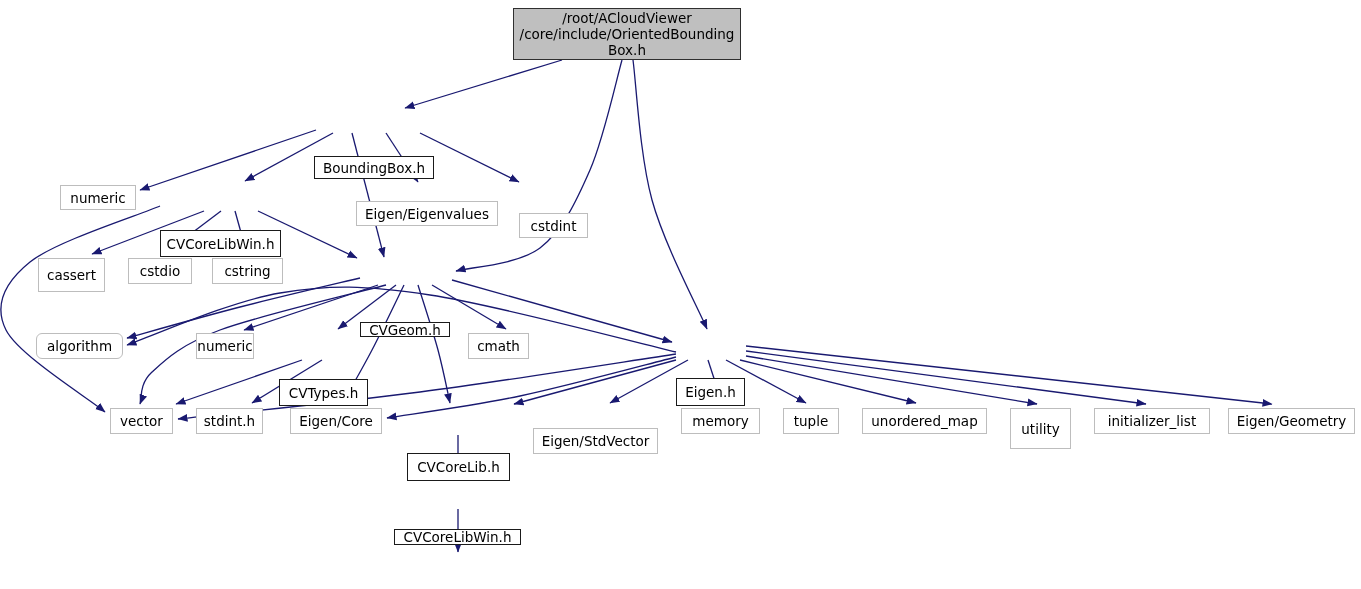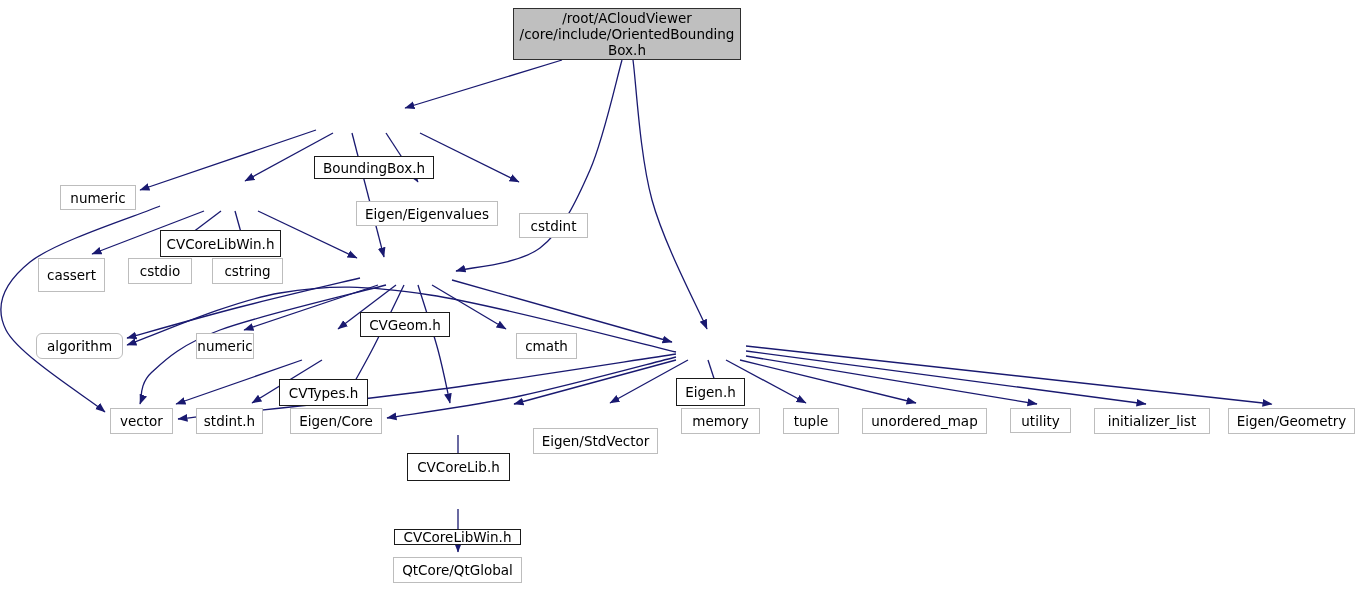--- a/index.html
+++ b/index.html
@@ -95,7 +95,7 @@
     <div class="node external" style="left: 38px; top: 258px; width: 67px; height: 34px;">cassert</div>
     <div class="node external" style="left: 128px; top: 258px; width: 64px; height: 26px;">cstdio</div>
     <div class="node external" style="left: 212px; top: 258px; width: 71px; height: 26px;">cstring</div>
-    <div class="node internal" style="left: 360px; top: 266px; width: 90px; height: 25px;">CVGeom.h</div>
+    <div class="node internal" style="left: 360px; top: 276px; width: 90px; height: 15px;">CVGeom.h</div>
     <div class="node external" style="left: 36px; top: 333px; width: 87px; height: 26px; border-radius: 6px;">algorithm</div>
     <div class="node external" style="left: 196px; top: 333px; width: 58px; height: 26px;">numeric</div>
     <div class="node internal" style="left: 279px; top: 333px; width: 89px; height: 27px;">CVTypes.h</div>

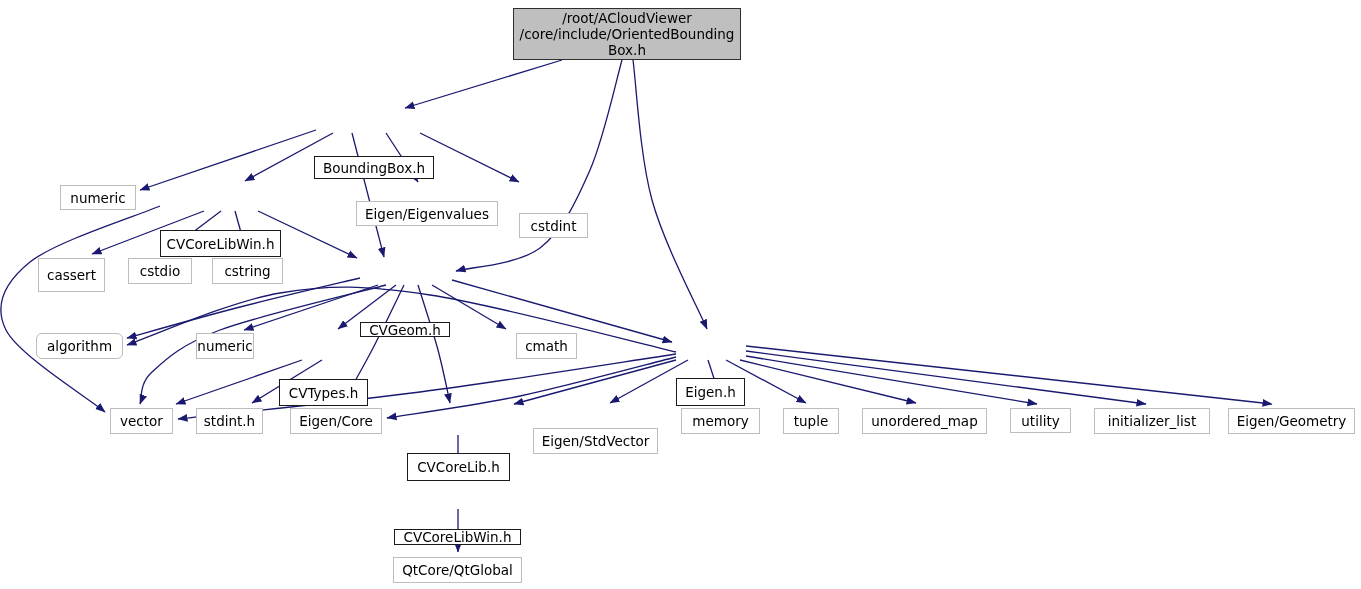--- a/index.html
+++ b/index.html
@@ -99,7 +99,7 @@
     <div class="node external" style="left: 36px; top: 333px; width: 87px; height: 26px; border-radius: 6px;">algorithm</div>
     <div class="node external" style="left: 196px; top: 333px; width: 58px; height: 26px;">numeric</div>
     <div class="node internal" style="left: 279px; top: 333px; width: 89px; height: 27px;">CVTypes.h</div>
-    <div class="node external" style="left: 516px; top: 333px; width: 61px; height: 26px; text-align: center;">cmath</div>
+    <div class="node external" style="left: 468px; top: 333px; width: 61px; height: 26px; text-align: center;">cmath</div>
     <div class="node internal" style="left: 676px; top: 332px; width: 69px; height: 28px;">Eigen.h</div>
     <div class="node external" style="left: 110px; top: 408px; width: 63px; height: 26px;">vector</div>
     <div class="node external" style="left: 196px; top: 408px; width: 67px; height: 26px;">stdint.h</div>

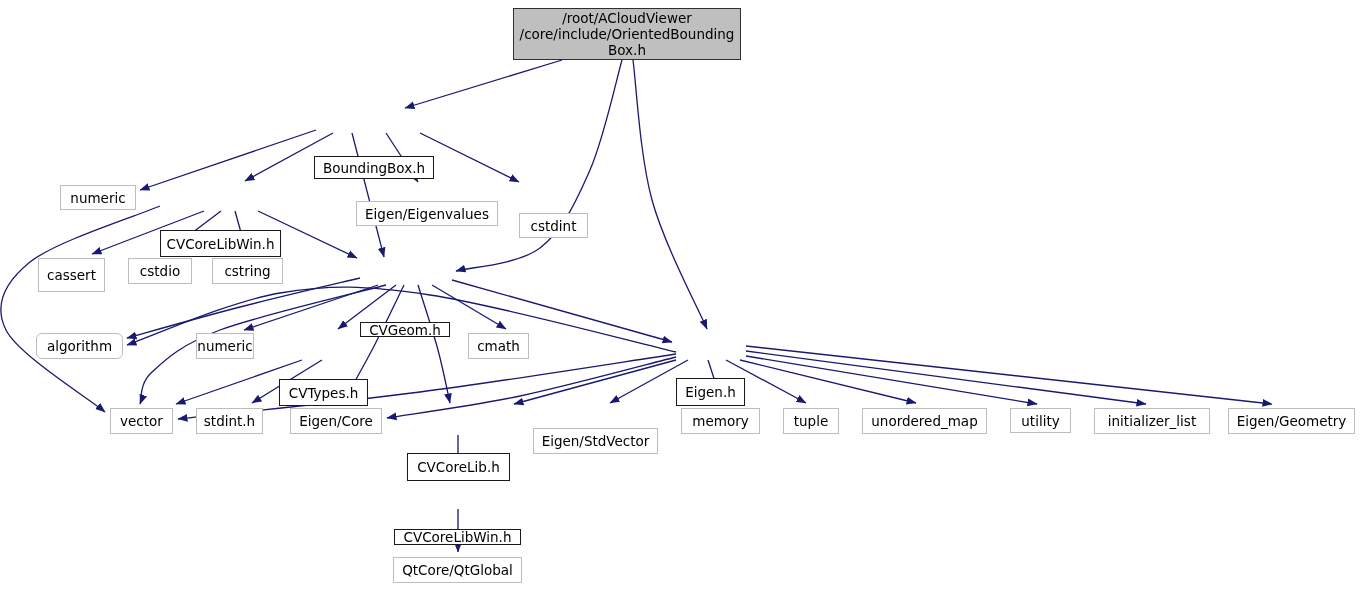--- a/index.html
+++ b/index.html
@@ -109,7 +109,7 @@
     <div class="node external" style="left: 681px; top: 408px; width: 79px; height: 26px;">memory</div>
     <div class="node external" style="left: 783px; top: 408px; width: 56px; height: 26px;">tuple</div>
     <div class="node external" style="left: 862px; top: 408px; width: 125px; height: 26px;">unordered_map</div>
-    <div class="node external" style="left: 1010px; top: 408px; width: 61px; height: 25px;">utility</div>
+    <div class="node external" style="left: 1010px; top: 408px; width: 61px; height: 41px;">utility</div>
     <div class="node external" style="left: 1094px; top: 408px; width: 116px; height: 26px;">initializer_list</div>
     <div class="node external" style="left: 1228px; top: 408px; width: 127px; height: 26px;">Eigen/Geometry</div>
     <div class="node internal" style="left: 394px; top: 483px; width: 127px; height: 16px;">CVCoreLibWin.h</div>

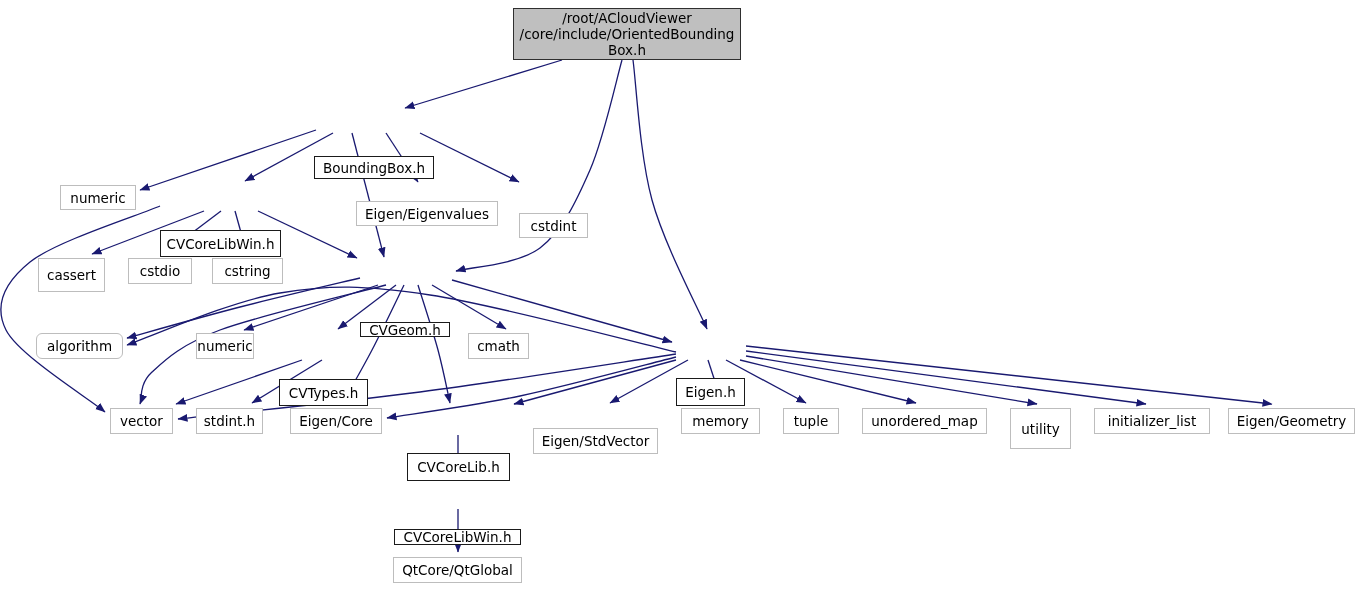--- a/index.html
+++ b/index.html
@@ -113,7 +113,6 @@
     <div class="node external" style="left: 1094px; top: 408px; width: 116px; height: 26px;">initializer_list</div>
     <div class="node external" style="left: 1228px; top: 408px; width: 127px; height: 26px;">Eigen/Geometry</div>
     <div class="node internal" style="left: 394px; top: 483px; width: 127px; height: 16px;">CVCoreLibWin.h</div>
-    <div class="node external" style="left: 393px; top: 557px; width: 129px; height: 26px;">QtCore/QtGlobal</div>
   </div>
 
 </body></html>

